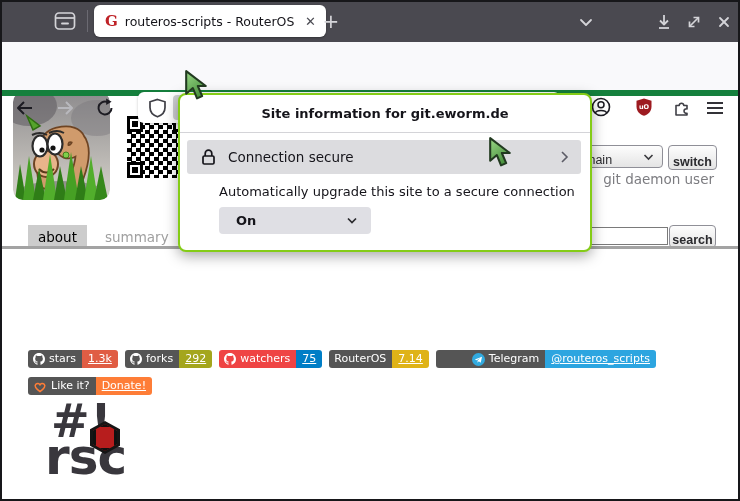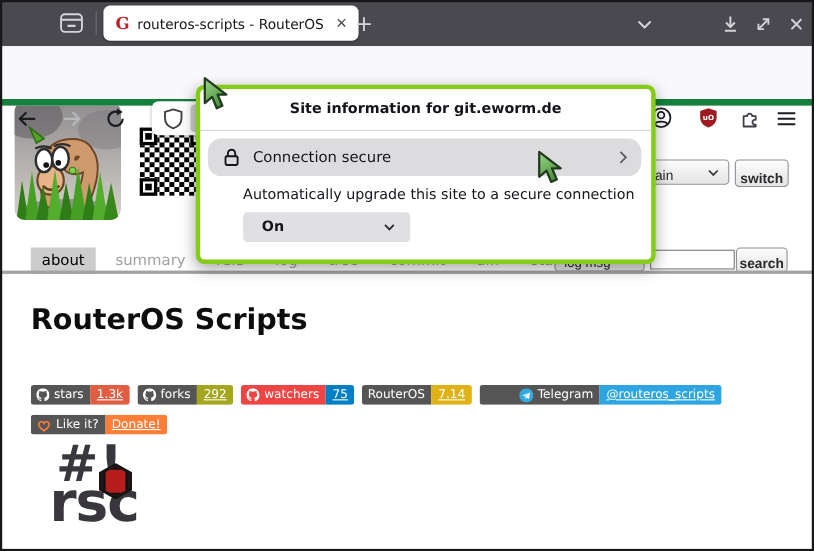--- a/index.html
+++ b/index.html
@@ -81,8 +81,8 @@
        clip-path:polygon(50% 0,100% 25%,100% 75%,50% 100%,0 75%,0 25%);}
 
   
-  .popup{position:absolute;left:178px;top:77px;width:410px;height:155px;background:#fff;
-         border:4px solid #84cc16;border-radius:8px;box-shadow:0 4px 14px rgba(0,0,0,.35);z-index:10;}
+  .popup{position:absolute;left:178px;top:93px;width:410px;height:155px;background:#fff;
+         border:2px solid #84cc16;border-radius:8px;box-shadow:0 4px 14px rgba(0,0,0,.35);z-index:10;}
   .popup .ptitle{position:absolute;left:0;top:11px;width:100%;text-align:center;font-size:13px;
                  font-weight:bold;color:#15141a;}
   .popup .phr{position:absolute;left:0;top:37px;width:100%;height:1px;background:#d4d4d8;}

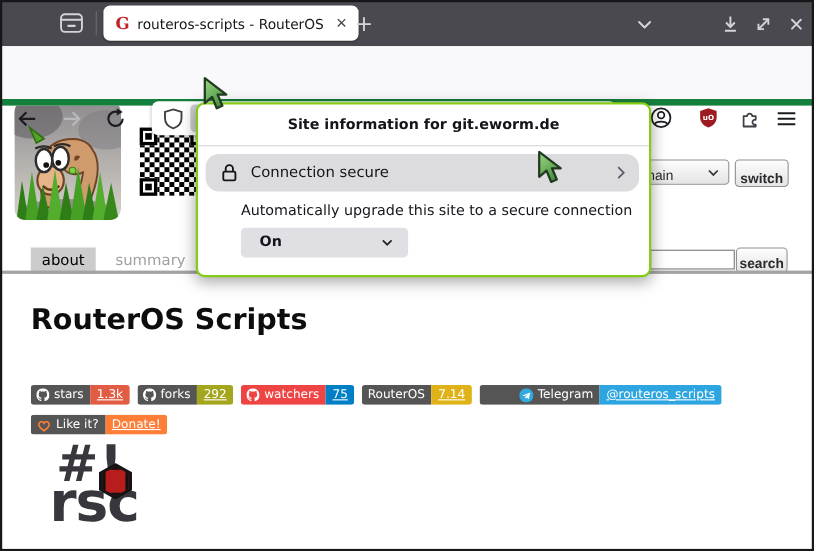--- a/index.html
+++ b/index.html
@@ -86,7 +86,7 @@
   .popup .ptitle{position:absolute;left:0;top:11px;width:100%;text-align:center;font-size:13px;
                  font-weight:bold;color:#15141a;}
   .popup .phr{position:absolute;left:0;top:37px;width:100%;height:1px;background:#d4d4d8;}
-  .conn-row{position:absolute;left:7px;top:45px;width:394px;height:34px;background:#dcdcdf;border-radius:12px;}
+  .conn-row{position:absolute;left:7px;top:45px;width:394px;height:34px;background:#dcdcdf;border-radius:3px;}
   .conn-row .rlock{position:absolute;left:13px;top:8px;}
   .conn-row .rlabel{position:absolute;left:41px;top:0;line-height:34px;font-size:13.5px;color:#15141a;}
   .conn-row .rchev{position:absolute;right:12px;top:10px;}

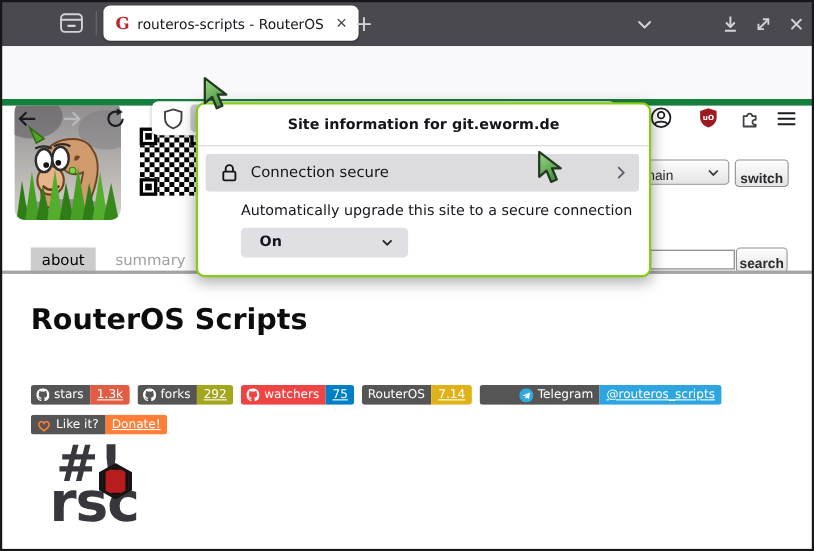--- a/index.html
+++ b/index.html
@@ -275,6 +275,7 @@
       </span>
     </div>
     <div class="gtkbtn switchbtn">switch</div>
+    <div class="owner">git daemon user</div>
 
     <div class="cgittabs">
       <span class="t active">about</span>

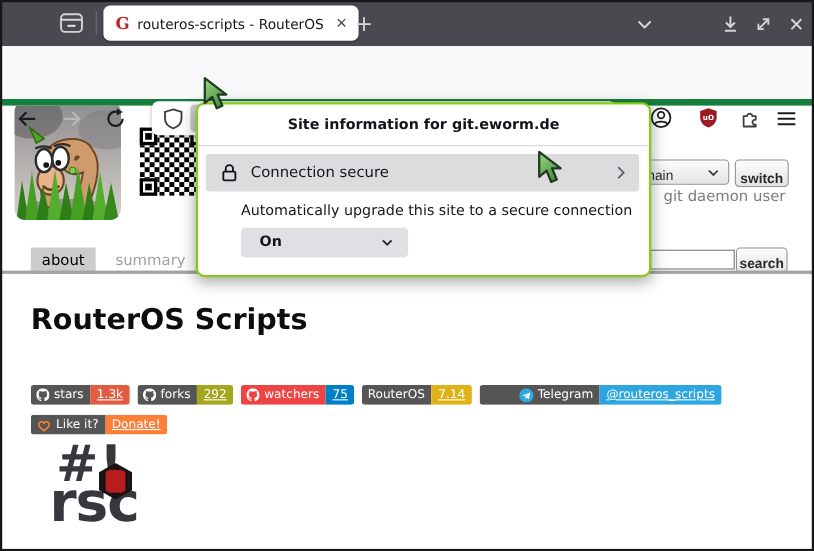--- a/index.html
+++ b/index.html
@@ -300,7 +300,6 @@
     <div class="gtkbtn searchbtn">search</div>
     <div class="tabline"></div>
 
-    <div class="h1">RouterOS Scripts</div>
 
     <div class="badges r1">
       <a class="badge">

